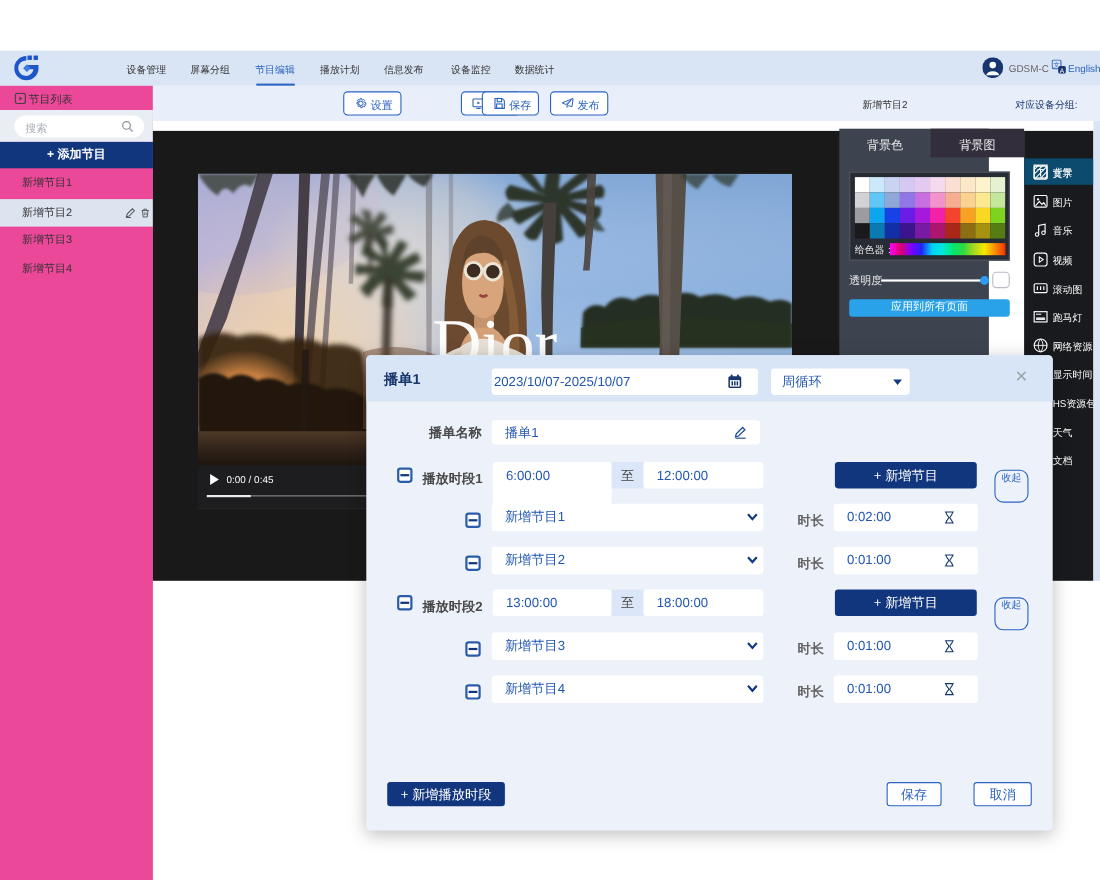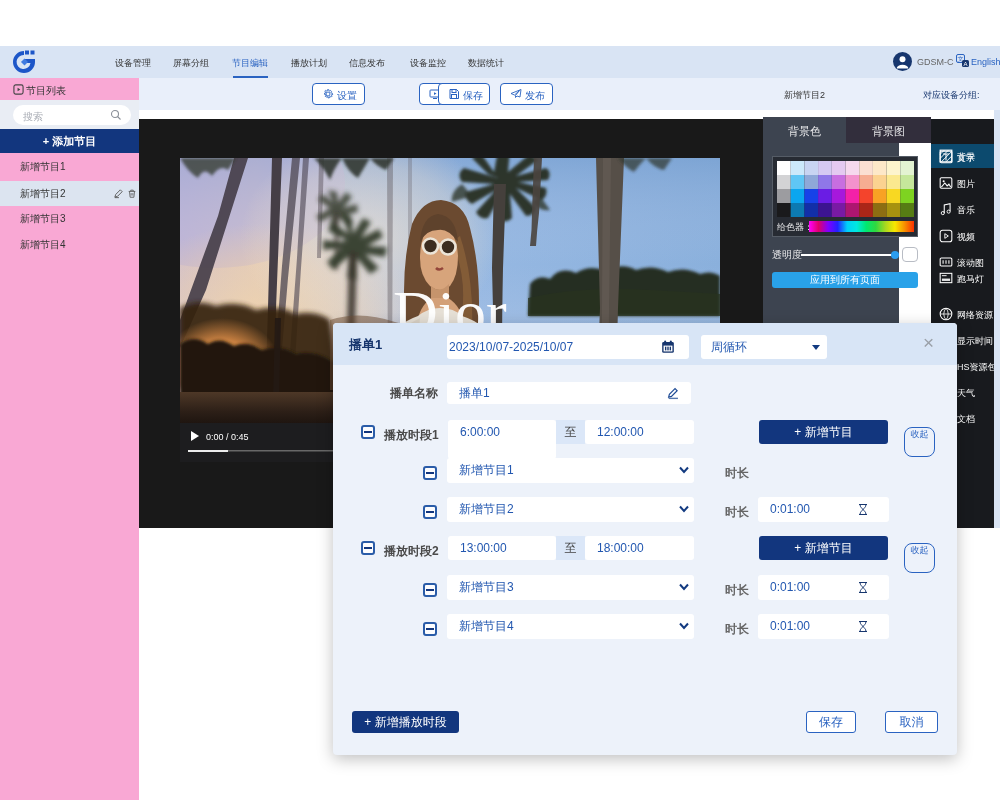--- a/index.html
+++ b/index.html
@@ -11,7 +11,7 @@
 .nav-item.active{color:#2a63c1;}
 #nav-underline{left:233px;top:30px;width:35px;height:2px;background:#2a63c1;position:absolute;}
 
-#sidebar{left:0;top:78px;width:139px;height:722px;background:#f9a8d4;}
+#sidebar{left:0;top:78px;width:139px;height:722px;background:#ec4899;}
 #sb-head span{position:absolute;left:26px;top:6px;font-size:10px;color:#333;}
 #sb-search{position:absolute;left:0;top:22px;width:139px;height:29px;background:#e9edf4;}
 #sb-pill{position:absolute;left:13px;top:5px;width:118px;height:20px;background:#fff;border-radius:10px;}

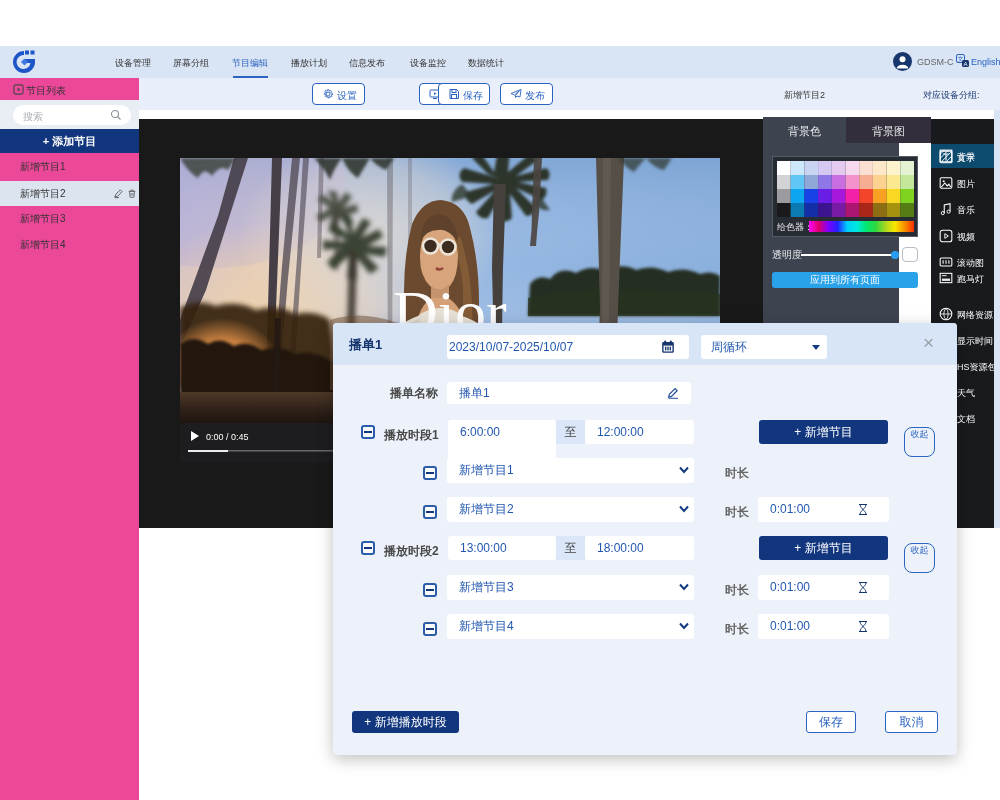--- a/index.html
+++ b/index.html
@@ -378,7 +378,7 @@
       </svg>
       <span>滚动图</span>
     </div>
-  <div class="rt-item" style="top:147px;">
+  <div class="rt-item" style="top:157px;">
       <svg width="14" height="14" viewBox="0 0 24 24">
         <rect x="2" y="4" width="20" height="16" fill="none" stroke="#fff" stroke-width="1.8"></rect>
         <rect x="5" y="13" width="14" height="4" fill="#fff" opacity="0.9"></rect>

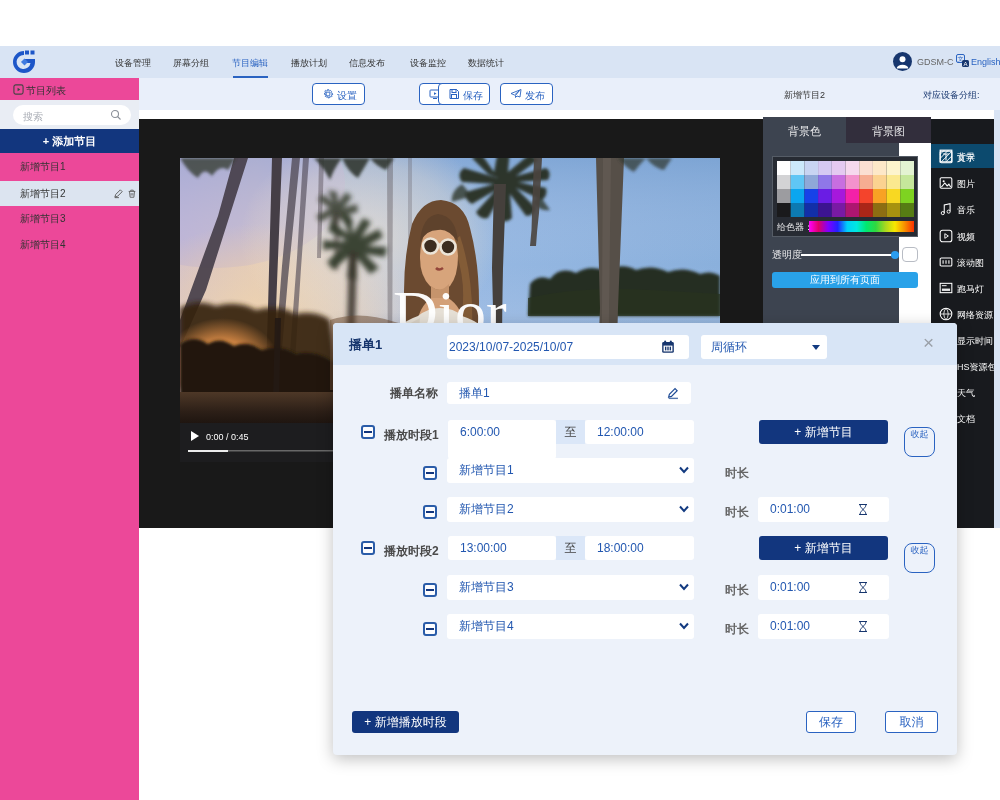--- a/index.html
+++ b/index.html
@@ -462,6 +462,9 @@
       <path d="M1 1.5L5 6L9 1.5" fill="none" stroke="#123a80" stroke-width="2"></path>
     </svg>
   <div class="m-label" style="left:392px;top:142px;color:#666;">时长</div>
+  <div class="m-input" style="left:425px;top:135px;width:131px;height:25px;line-height:25px;"><span style="margin-left:12px;">0:02:00</span><svg style="position:absolute;right:20px;top:6px;" width="12" height="13" viewBox="0 0 24 24">
+        <path d="M4 2h16M4 22h16M6 2c0 6 5 7 5 10s-5 4-5 10M18 2c0 6-5 7-5 10s5 4 5 10" fill="none" stroke="#17366e" stroke-width="2"></path>
+      </svg></div>
 
   <div class="minus-ic" style="left:90px;top:182px;"></div>
   <div class="m-input" style="left:114px;top:174px;width:247px;height:25px;line-height:25px;"><span style="margin-left:12px;">新增节目2</span></div>

